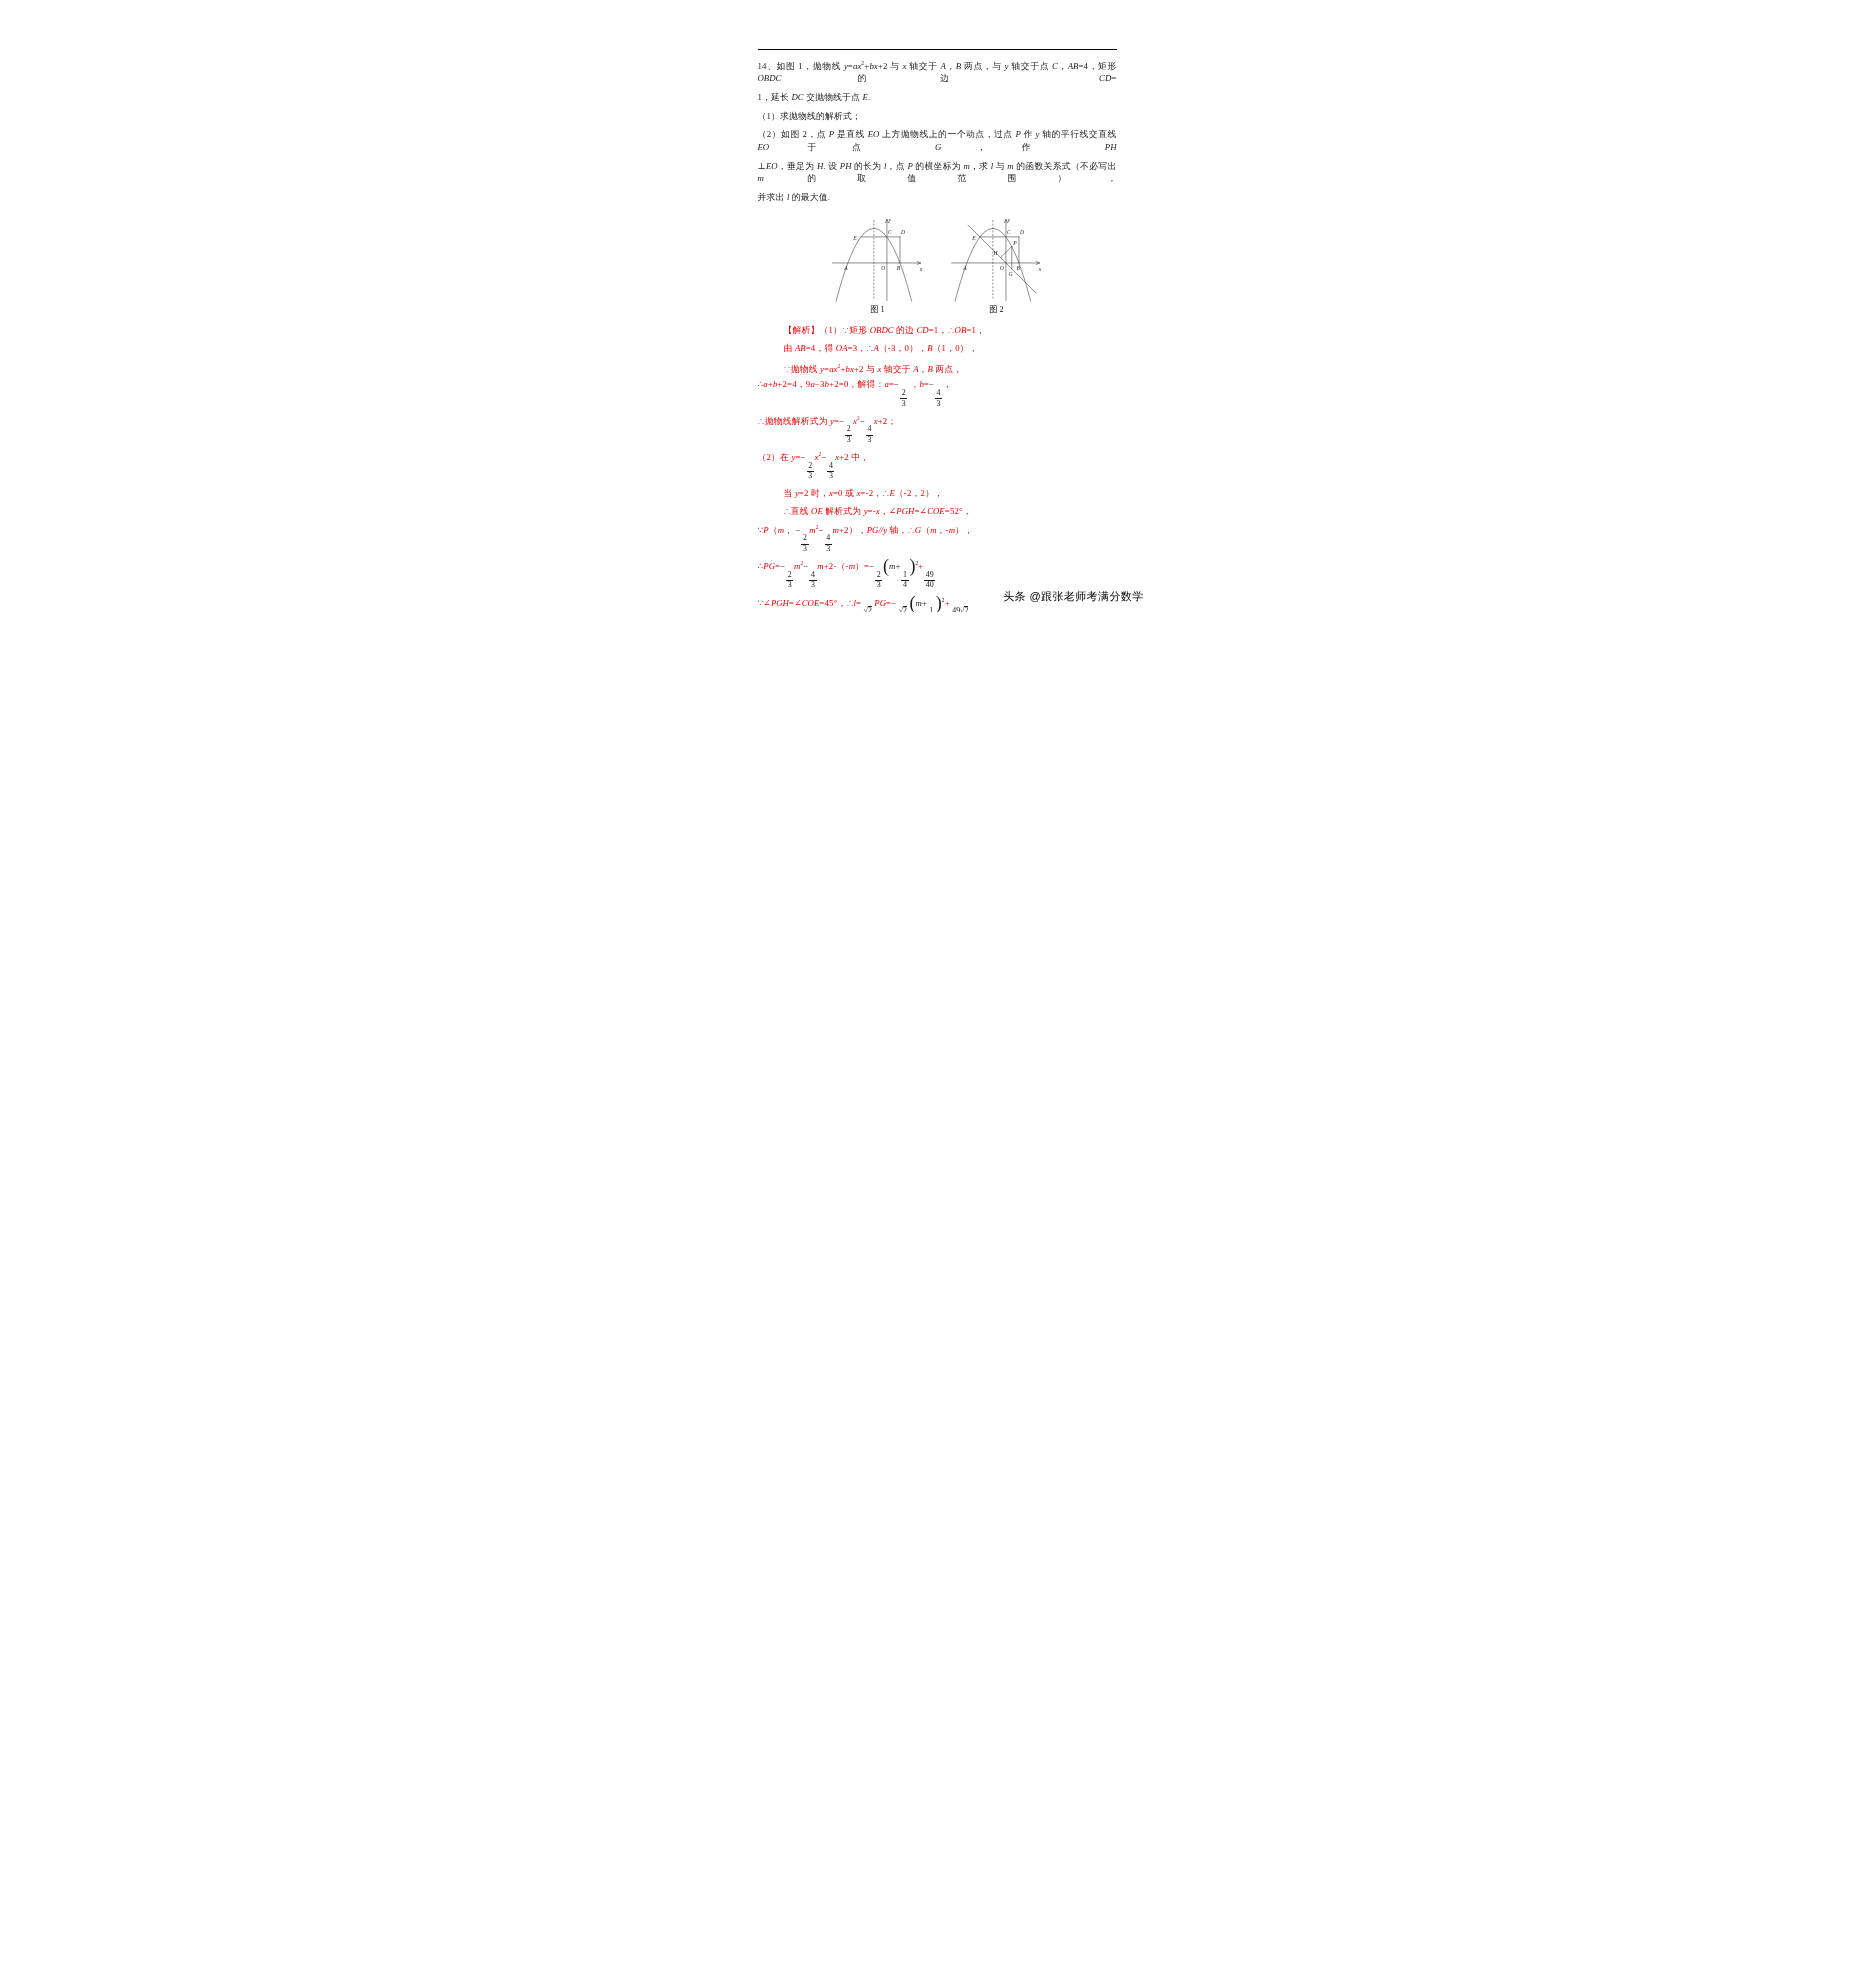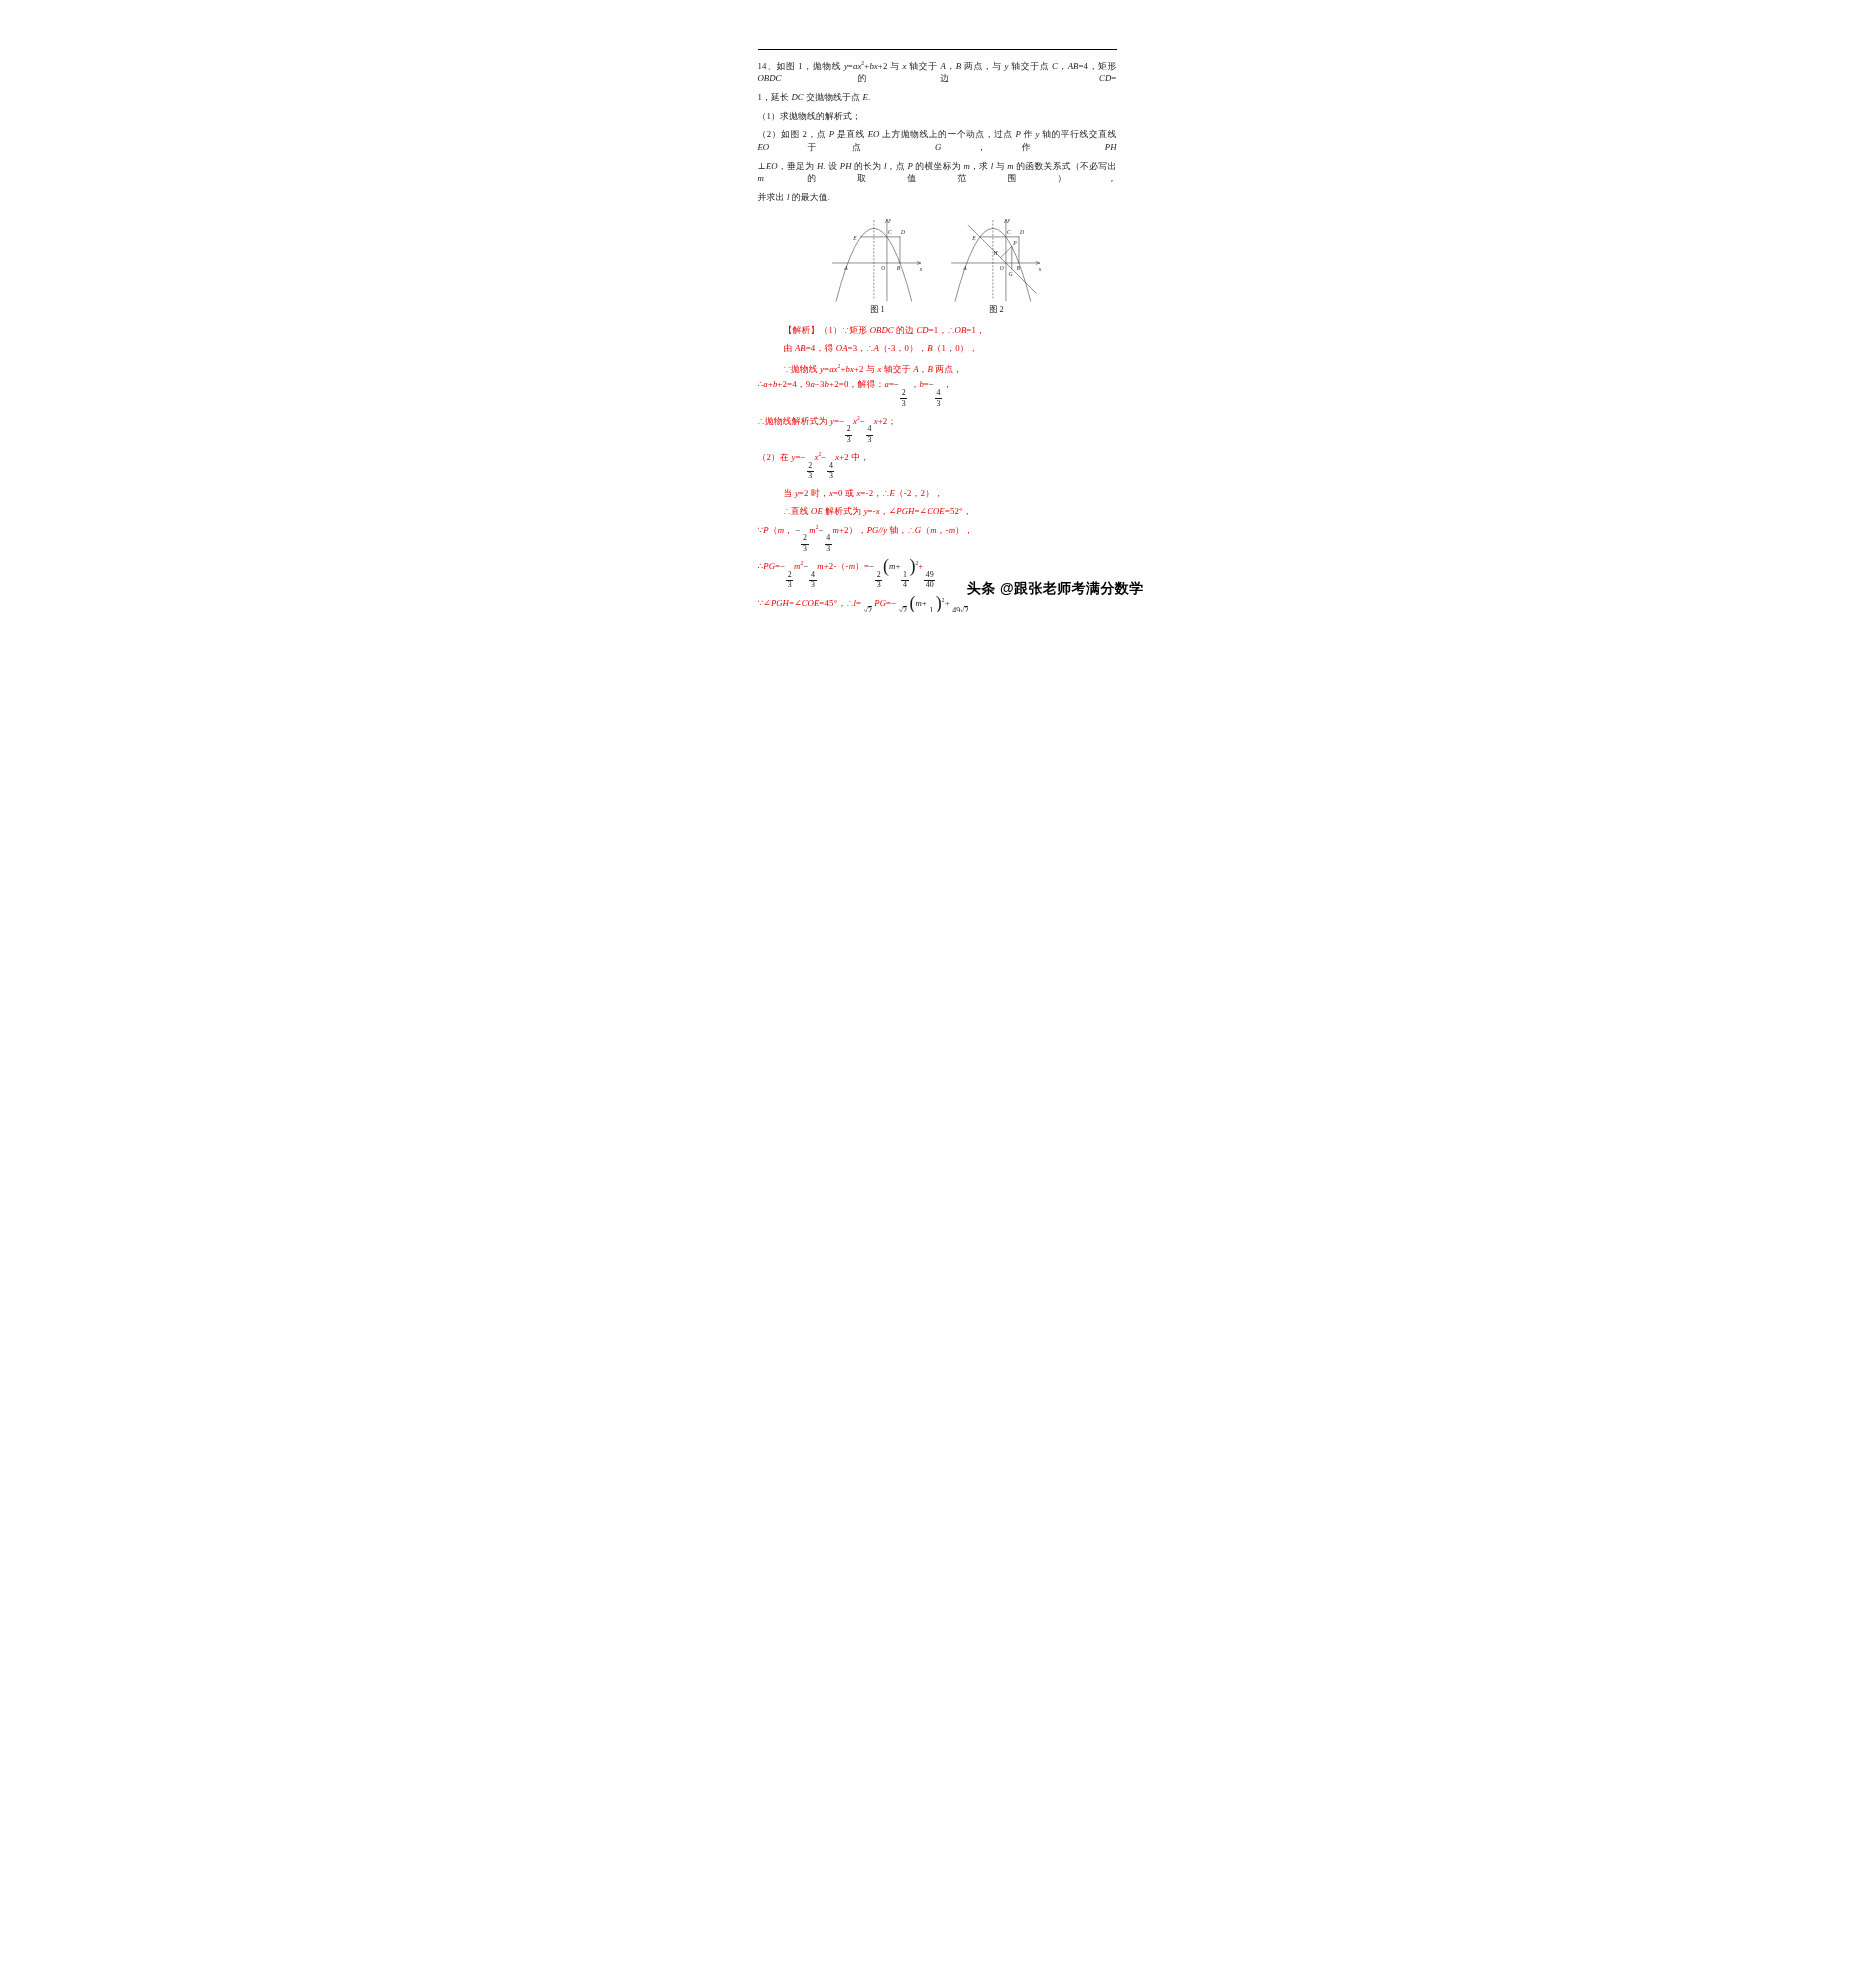--- a/index.html
+++ b/index.html
@@ -39,9 +39,9 @@
   .figdash{stroke:#3d3d3d;stroke-width:2;fill:none;stroke-dasharray:7 5;}
   .lb{font:italic 19px "Liberation Serif","DejaVu Serif",serif;fill:#222;}
   .watermark{
-    position:absolute;right:7.9px;bottom:14px;
+    position:absolute;right:7.9px;bottom:8px;
     font-family:"Liberation Sans","DejaVu Sans",sans-serif;
-    font-weight:700;font-size:14px;color:#000;letter-spacing:0.4px;
+    font-weight:400;font-size:11px;color:#000;letter-spacing:0.4px;
   }
 </style>
 </head>

